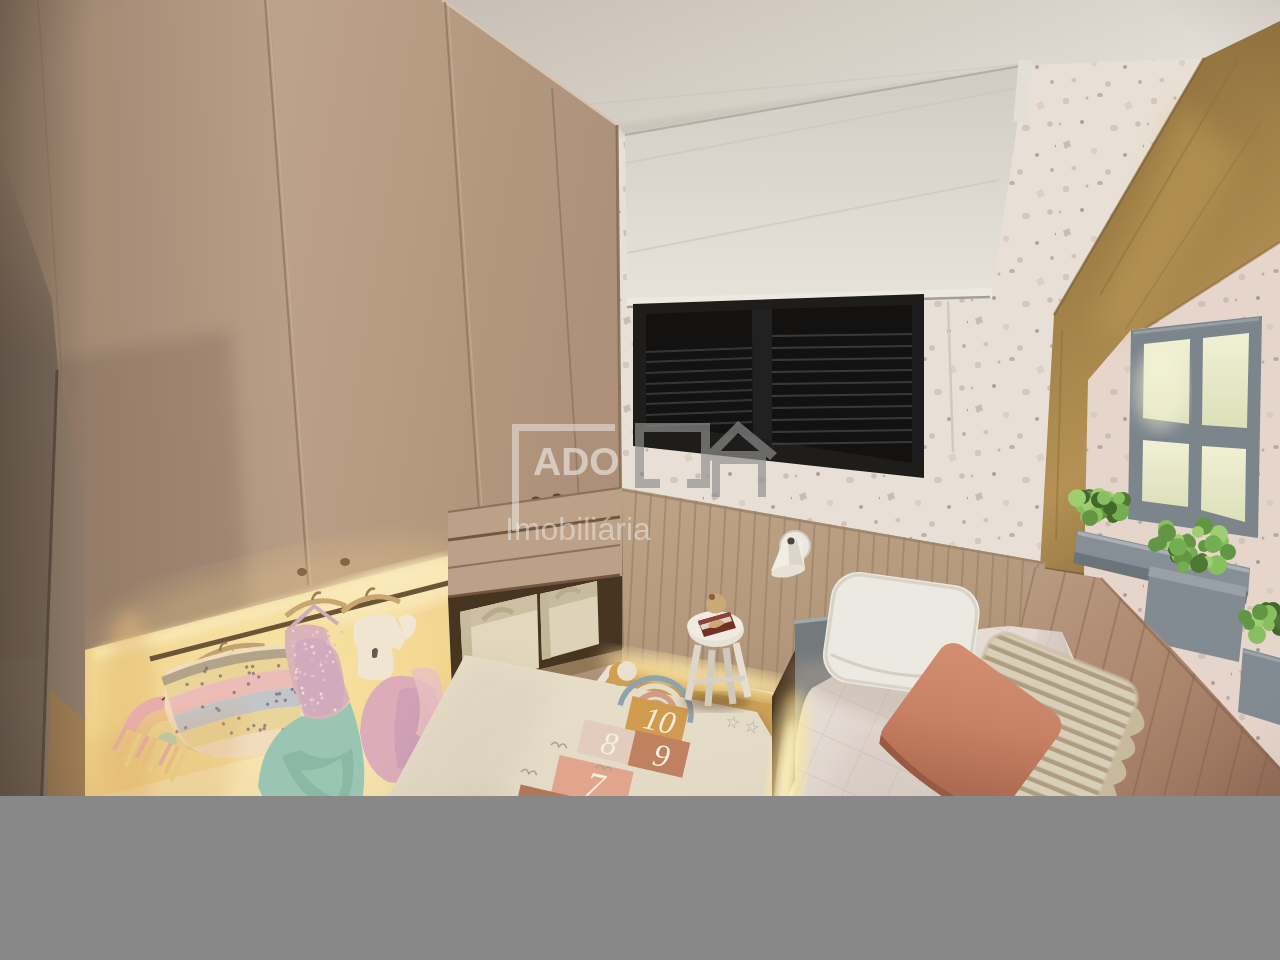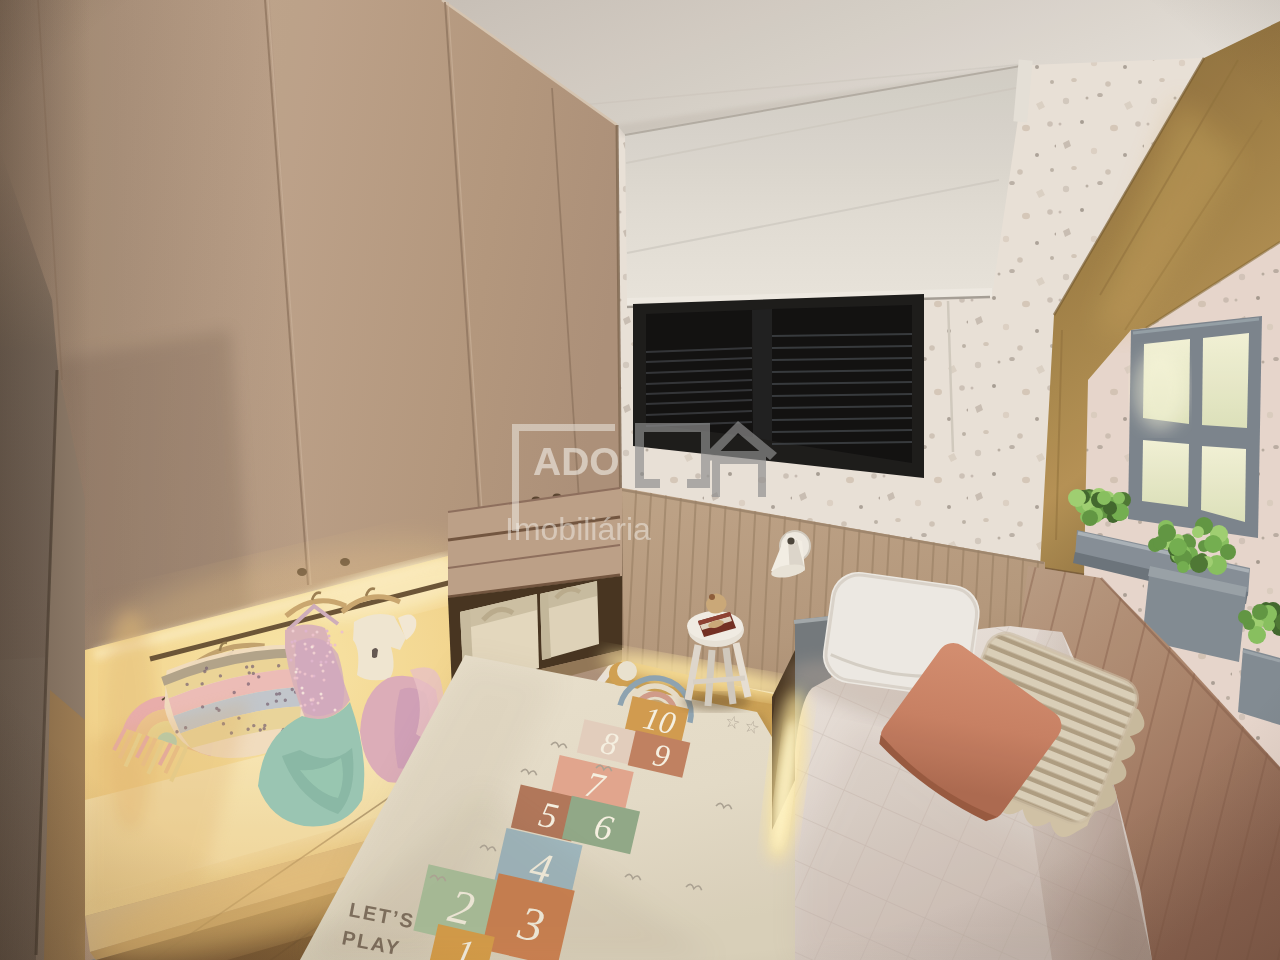--- a/index.html
+++ b/index.html
@@ -2,7 +2,7 @@
 <html><head><meta charset="utf-8">
 <style>
 html,body{margin:0;padding:0;background:#888;}
-#pic{width:1280px;height:960px;overflow:hidden;position:relative;font-family:"Liberation Sans",sans-serif;text-align:center;}
+#pic{width:1280px;height:796px;overflow:hidden;position:relative;font-family:"Liberation Sans",sans-serif;text-align:center;}
 </style></head>
 <body>
 <div id="pic">

